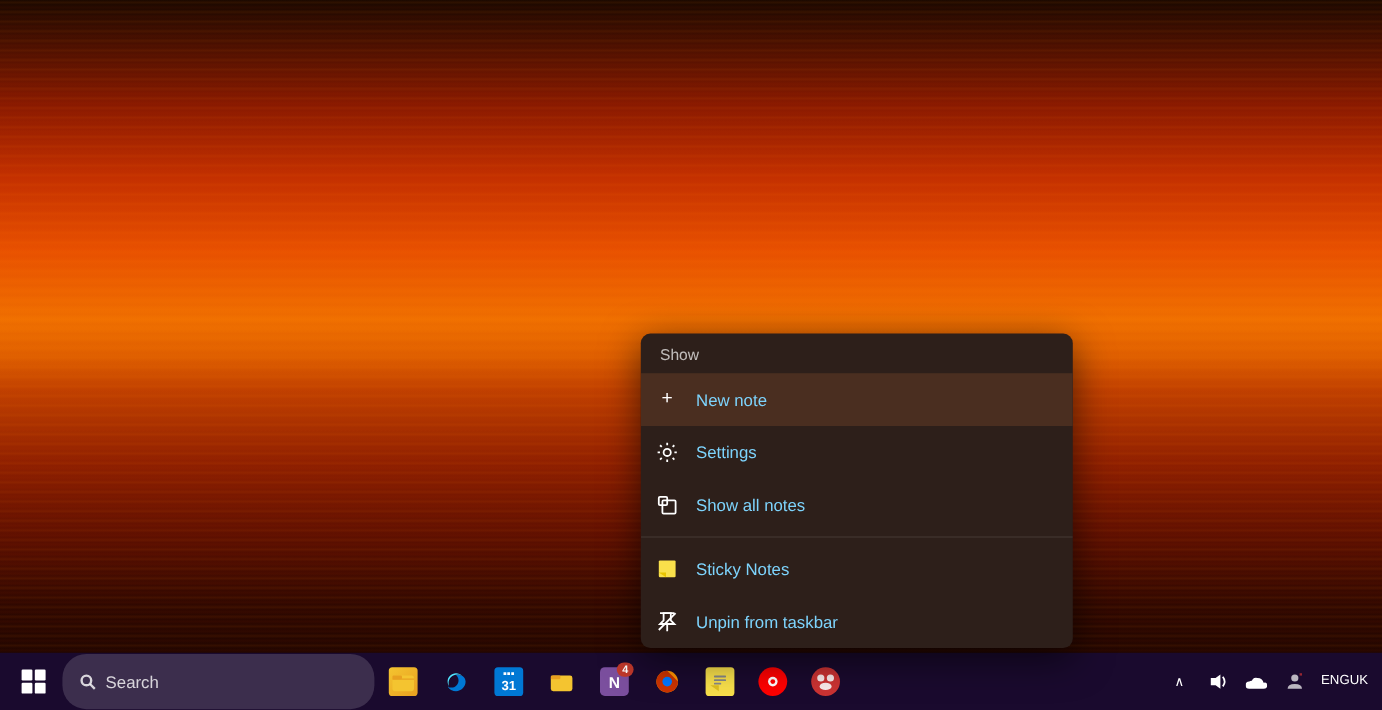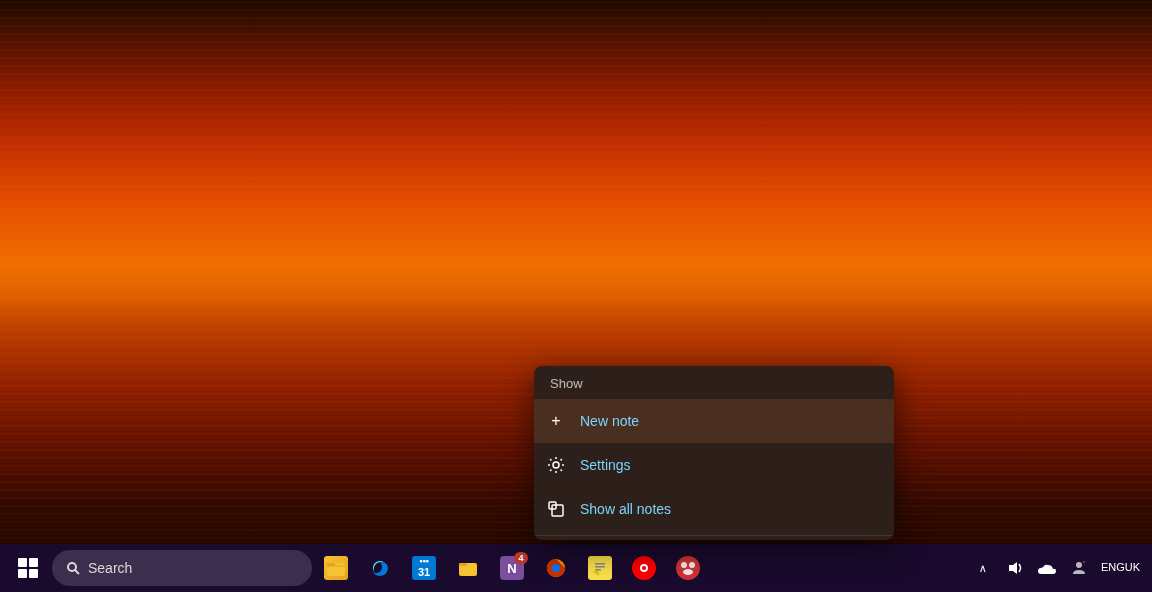--- a/index.html
+++ b/index.html
@@ -294,6 +294,15 @@
 
   <div class="menu-separator"></div>
 
+  <div class="menu-item">
+    <div class="menu-icon">
+      <svg width="18" height="18" viewBox="0 0 18 18">
+        <rect x="2" y="2" width="14" height="14" rx="1" fill="#f9e04b"></rect>
+        <path d="M2 12 L8 12 L8 16 Z" fill="#e8c400"></path>
+      </svg>
+    </div>
+    <span class="menu-item-label">Sticky Notes</span>
+  </div>
 
 </div>
 

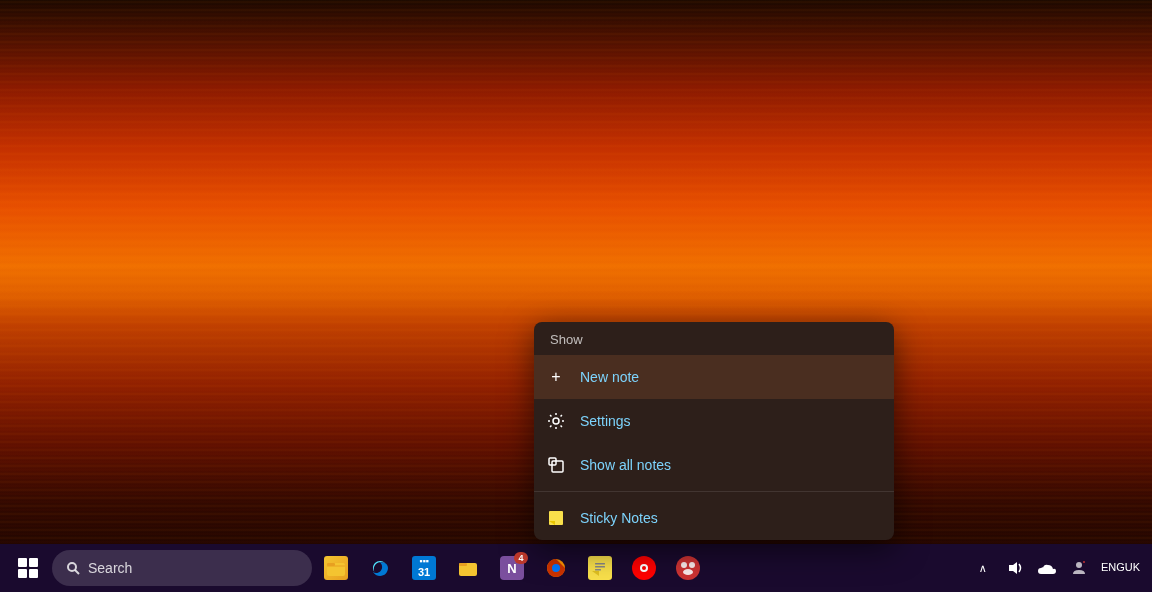--- a/index.html
+++ b/index.html
@@ -304,6 +304,17 @@
     <span class="menu-item-label">Sticky Notes</span>
   </div>
 
+  <div class="menu-item">
+    <div class="menu-icon">
+      <svg width="18" height="18" viewBox="0 0 18 18" fill="none" stroke="white" stroke-width="1.5">
+        <line x1="9" y1="10" x2="9" y2="17"></line>
+        <path d="M6 2 L6 8 L3 11 L15 11 L12 8 L12 2 Z"></path>
+        <line x1="3" y1="2" x2="15" y2="2"></line>
+        <line x1="2" y1="16" x2="16" y2="2"></line>
+      </svg>
+    </div>
+    <span class="menu-item-label">Unpin from taskbar</span>
+  </div>
 </div>
 
 <div id="taskbar">

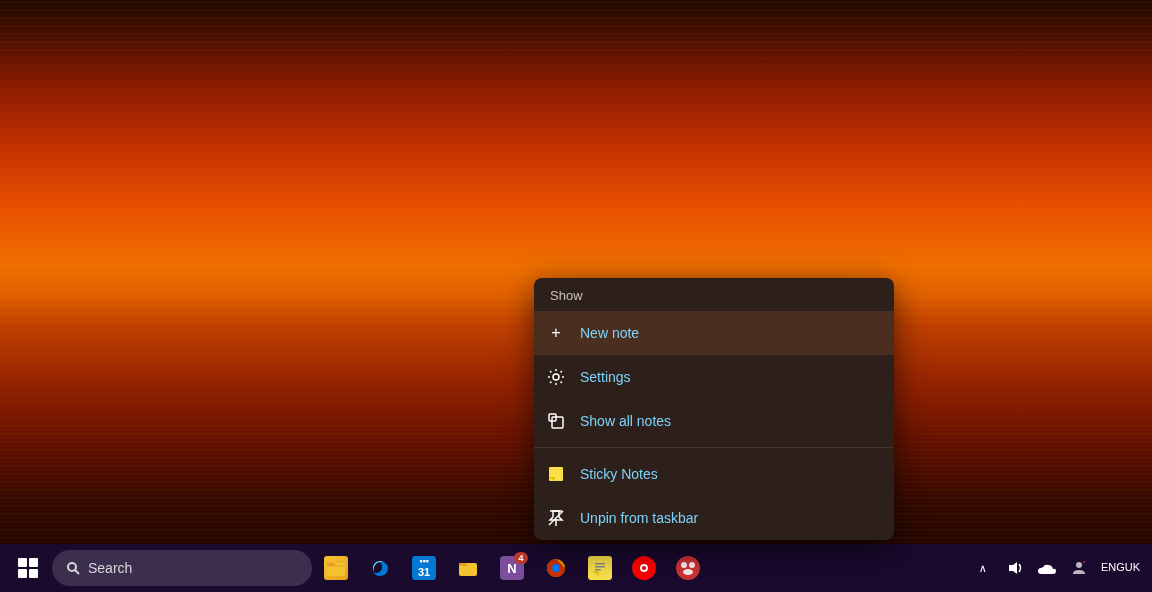--- a/index.html
+++ b/index.html
@@ -95,7 +95,7 @@
       align-items: center;
       background: rgba(255,255,255,0.15);
       border-radius: 20px;
-      height: 36px;
+      height: 46px;
       padding: 0 14px;
       gap: 8px;
       width: 260px;

